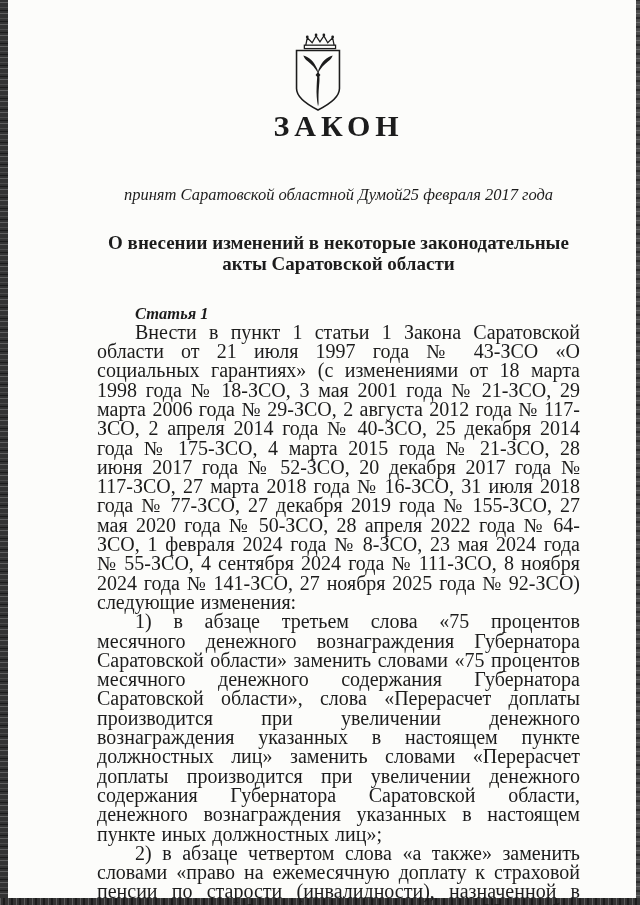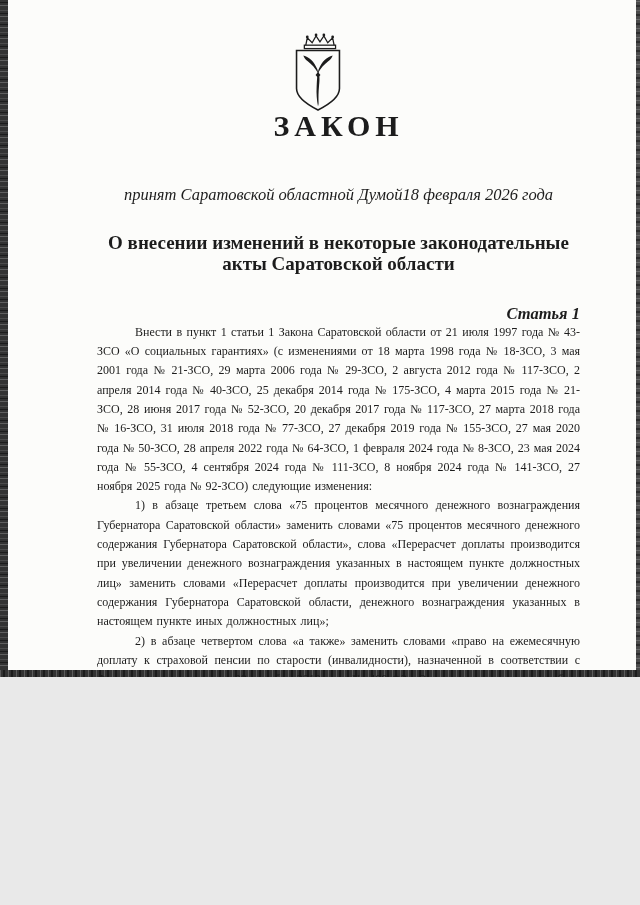--- a/index.html
+++ b/index.html
@@ -10,7 +10,7 @@
   }
   .page {
     position: relative;
-    width: 640px; height: 677px;
+    width: 640px; height: 905px;
     background: #fcfcfa;
     overflow: hidden;
     color: #1c1c1c;

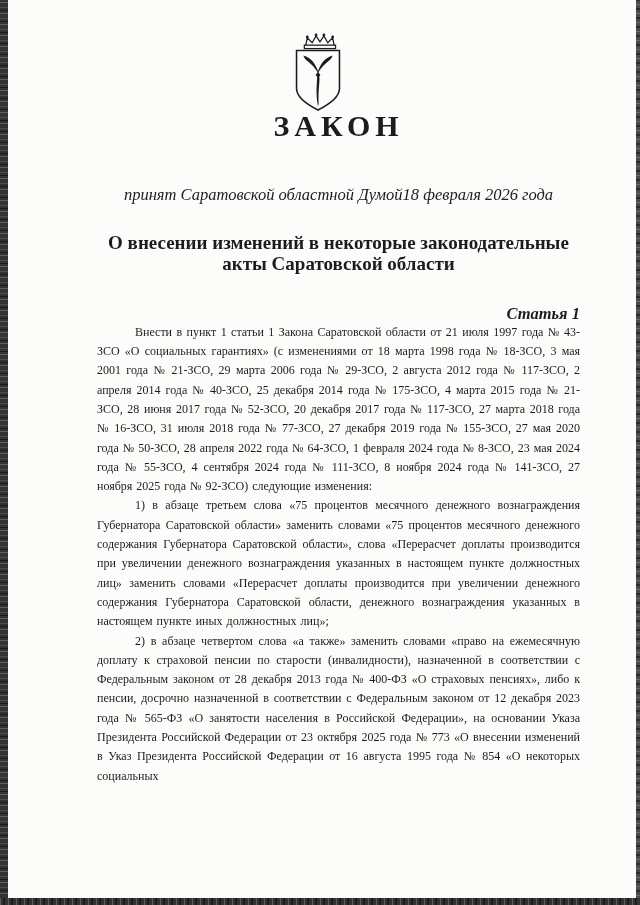--- a/index.html
+++ b/index.html
@@ -138,7 +138,7 @@
 
     <div class="adopted-row">
       <span>принят Саратовской областной Думой</span>
-      <span>18 февраля 2026 года</span>
+      <span>25 февраля 2017 года</span>
     </div>
 
     <h3 class="doc-title">О внесении изменений в некоторые законодательные акты Саратовской области</h3>

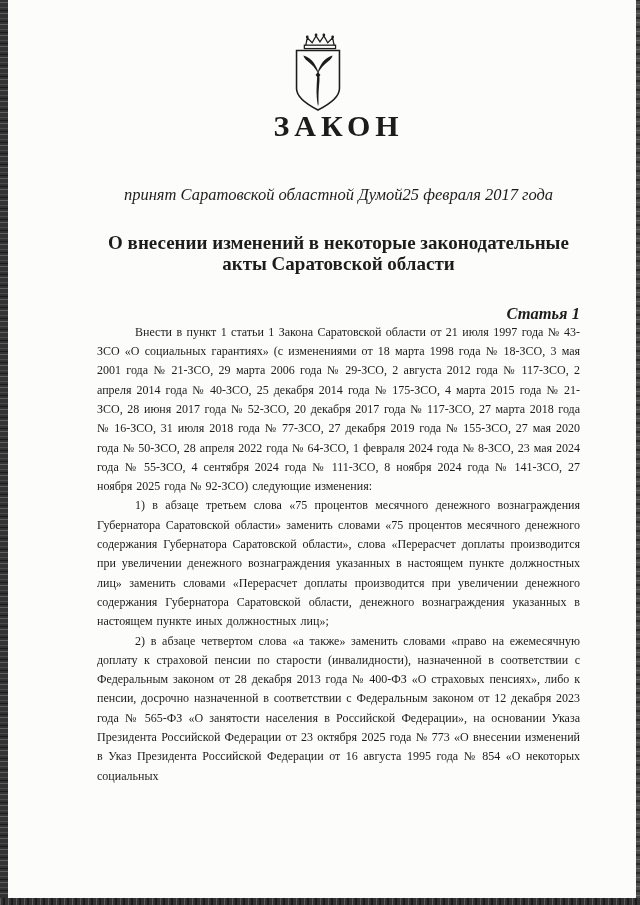--- a/index.html
+++ b/index.html
@@ -84,7 +84,6 @@
     font-weight: bold; font-style: italic;
     font-size: 16.5px;
     line-height: 19.3px;
-    text-align: right;
   }
   .body-par {
     margin: 0;

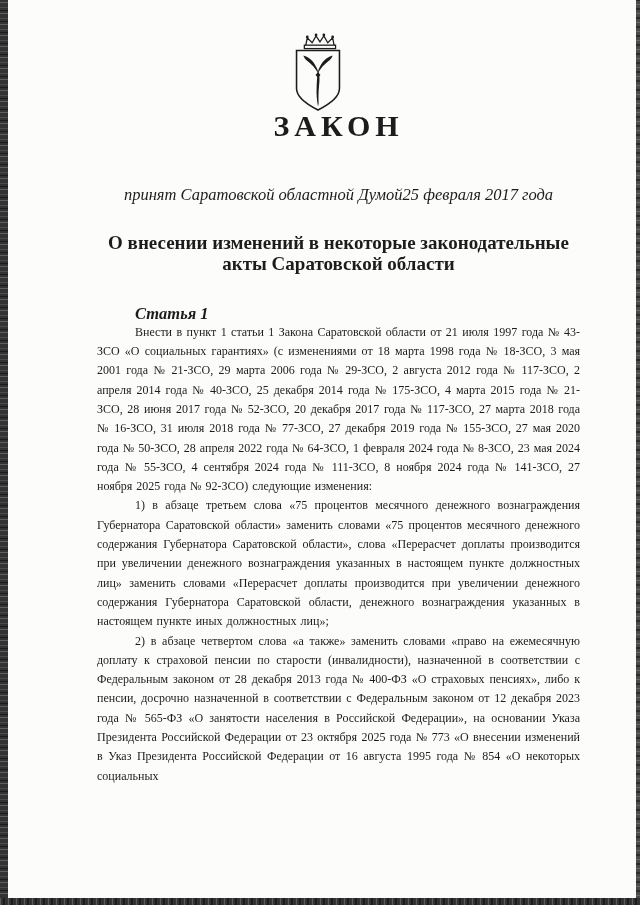--- a/index.html
+++ b/index.html
@@ -89,7 +89,7 @@
     margin: 0;
     text-align: justify;
     text-indent: 38px;
-    font-size: 12px;
+    font-size: 20px;
     line-height: 19.3px;
     word-spacing: 1px;
   }

